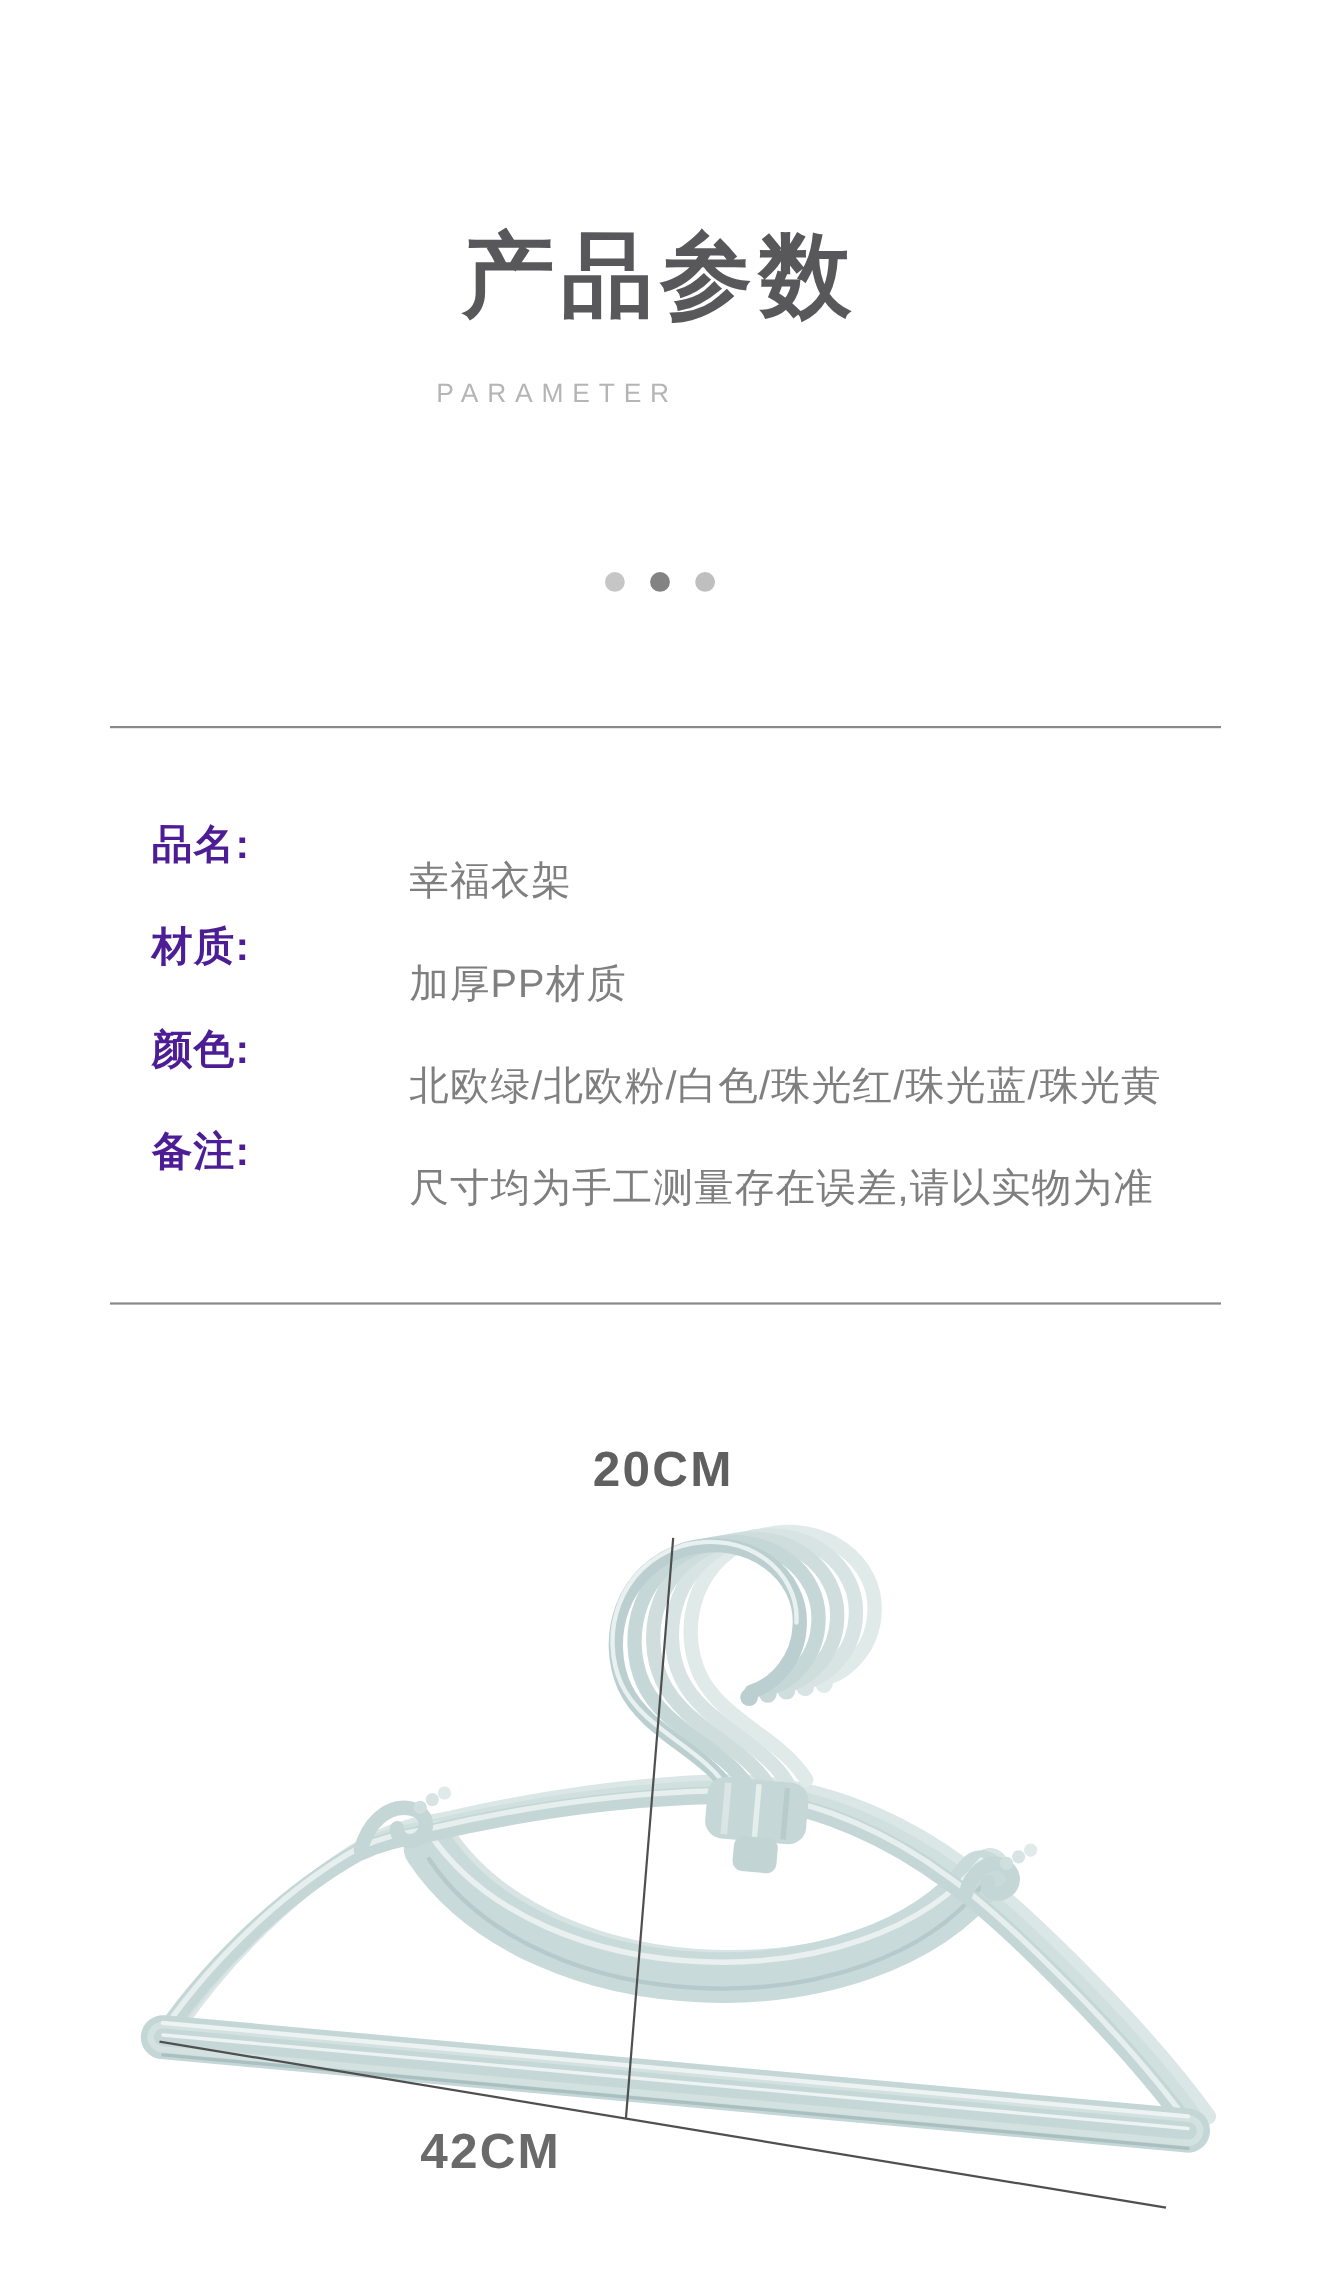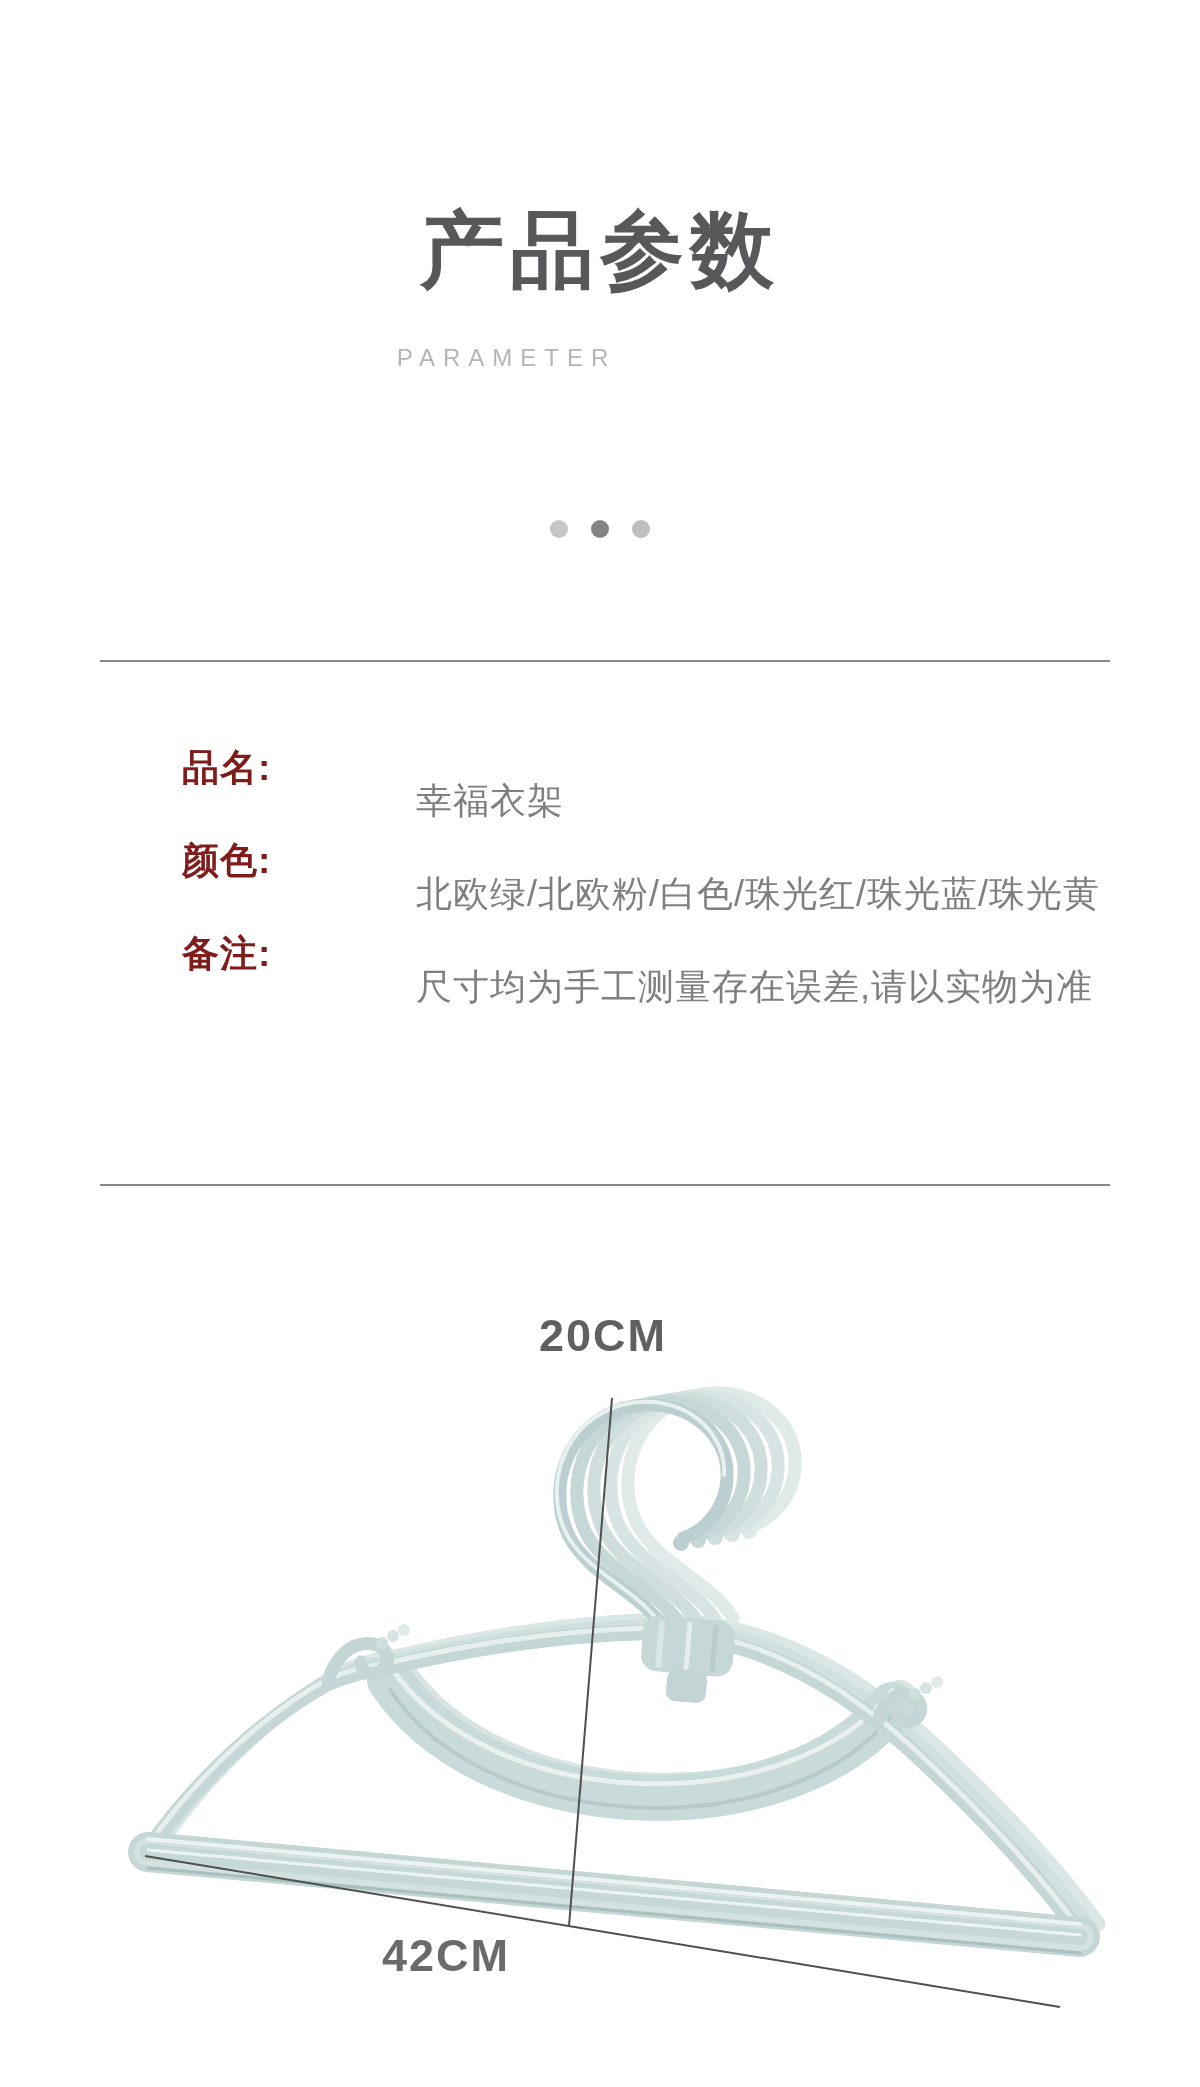--- a/index.html
+++ b/index.html
@@ -24,8 +24,8 @@
 
   .specs{position:absolute;left:138px;top:748px;width:1010px;}
   .spec-row{display:flex;align-items:flex-start;height:93px;}
-  .spec-label{width:234px;font-size:37px;font-weight:700;color:#7f1d1d;
-      letter-spacing:1px;line-height:40px;flex:0 0 auto;margin-left:44px;}
+  .spec-label{width:234px;font-size:37px;font-weight:700;color:#4c1d95;
+      letter-spacing:1px;line-height:40px;flex:0 0 auto;}
   .spec-value{font-size:36px;font-weight:400;color:#7f7f7f;letter-spacing:1px;
       line-height:42px;white-space:nowrap;margin-top:32px;}
 

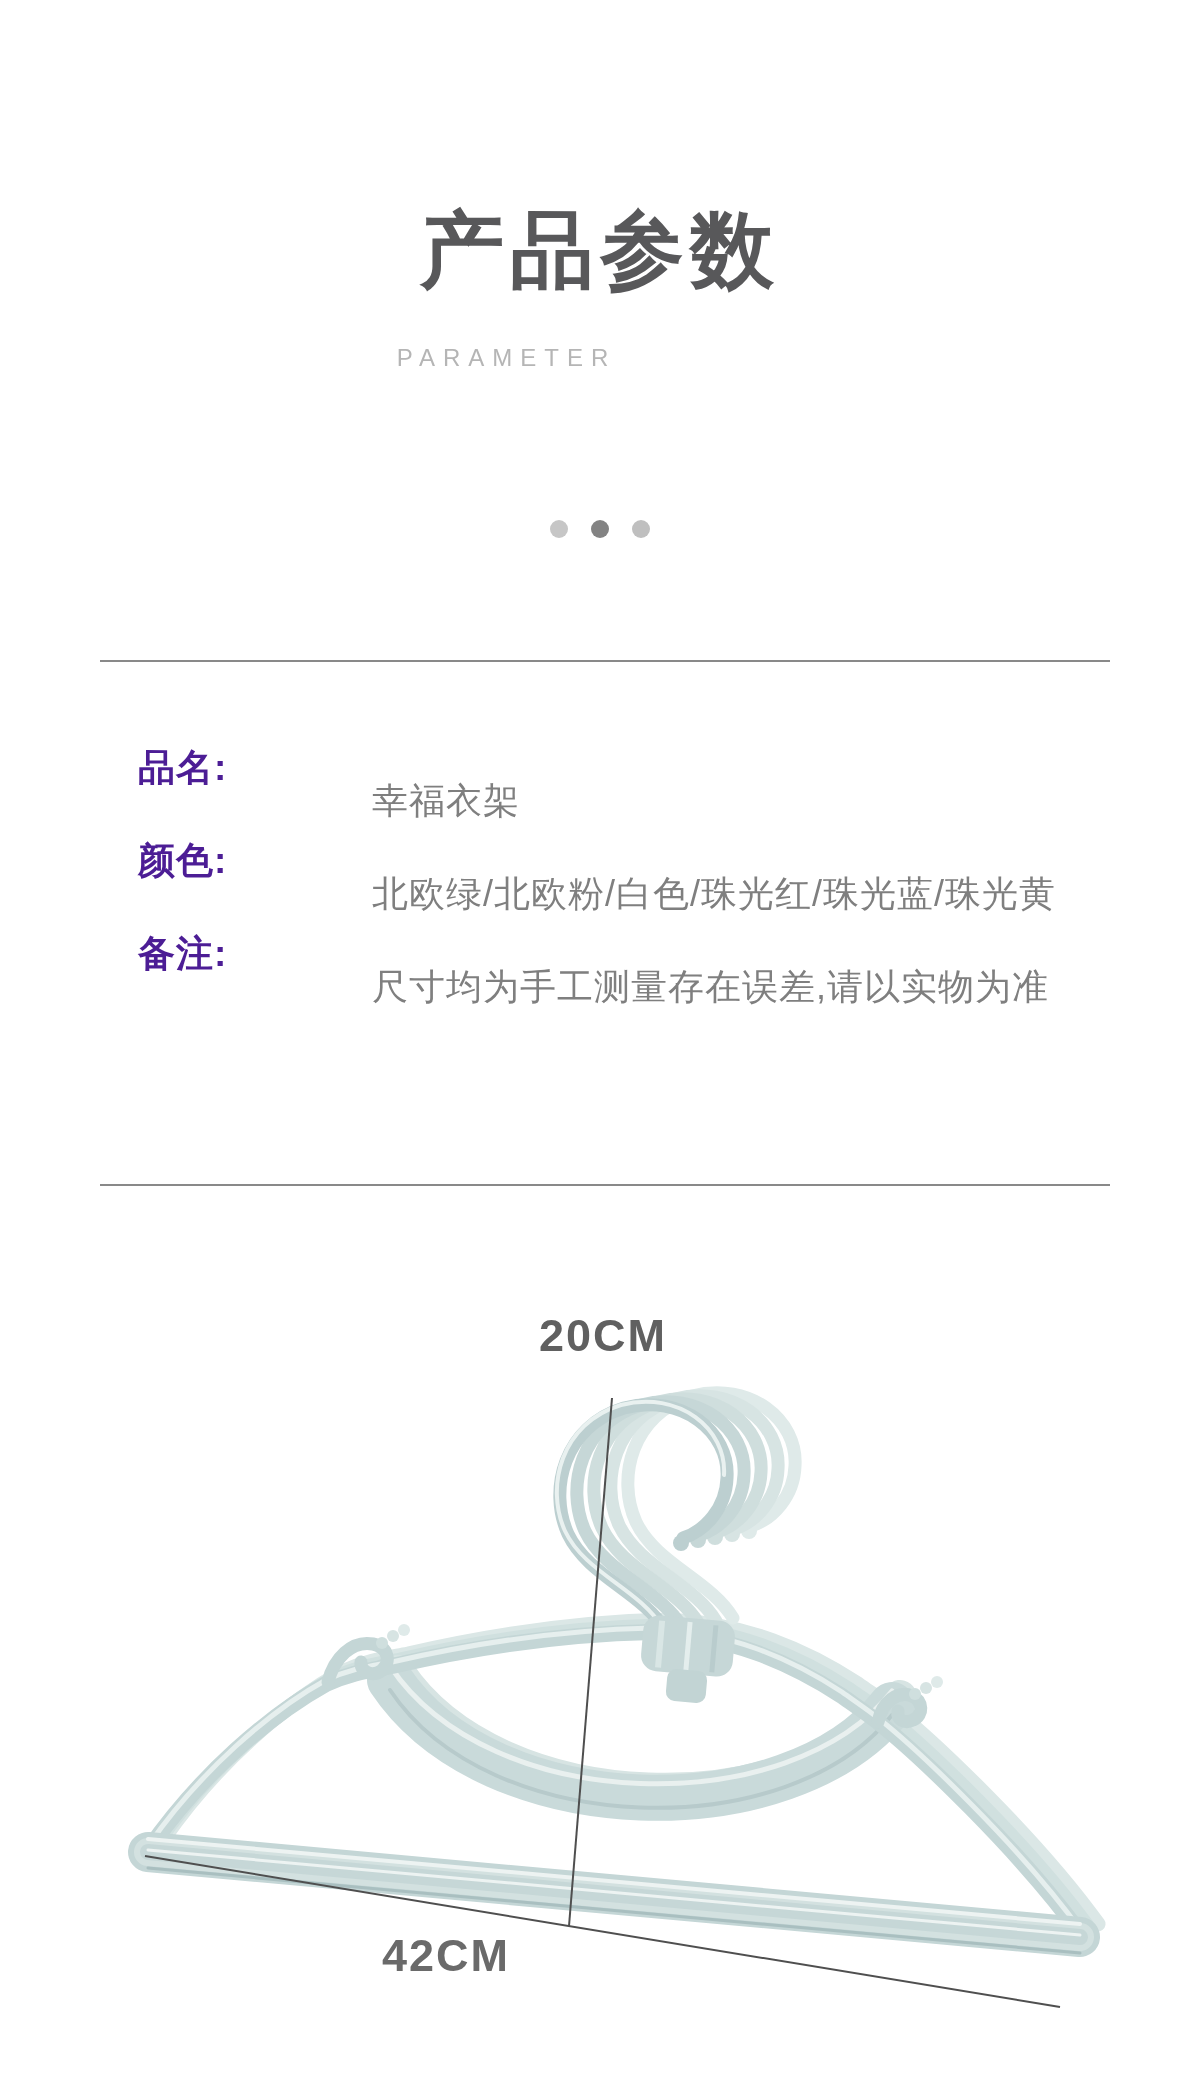--- a/index.html
+++ b/index.html
@@ -56,6 +56,10 @@
     <div class="spec-row">
       <div class="spec-label">品名:</div>
       <div class="spec-value">幸福衣架</div>
+    </div>
+    <div class="spec-row">
+      <div class="spec-label">材质:</div>
+      <div class="spec-value">加厚PP材质</div>
     </div>
     <div class="spec-row">
       <div class="spec-label">颜色:</div>

